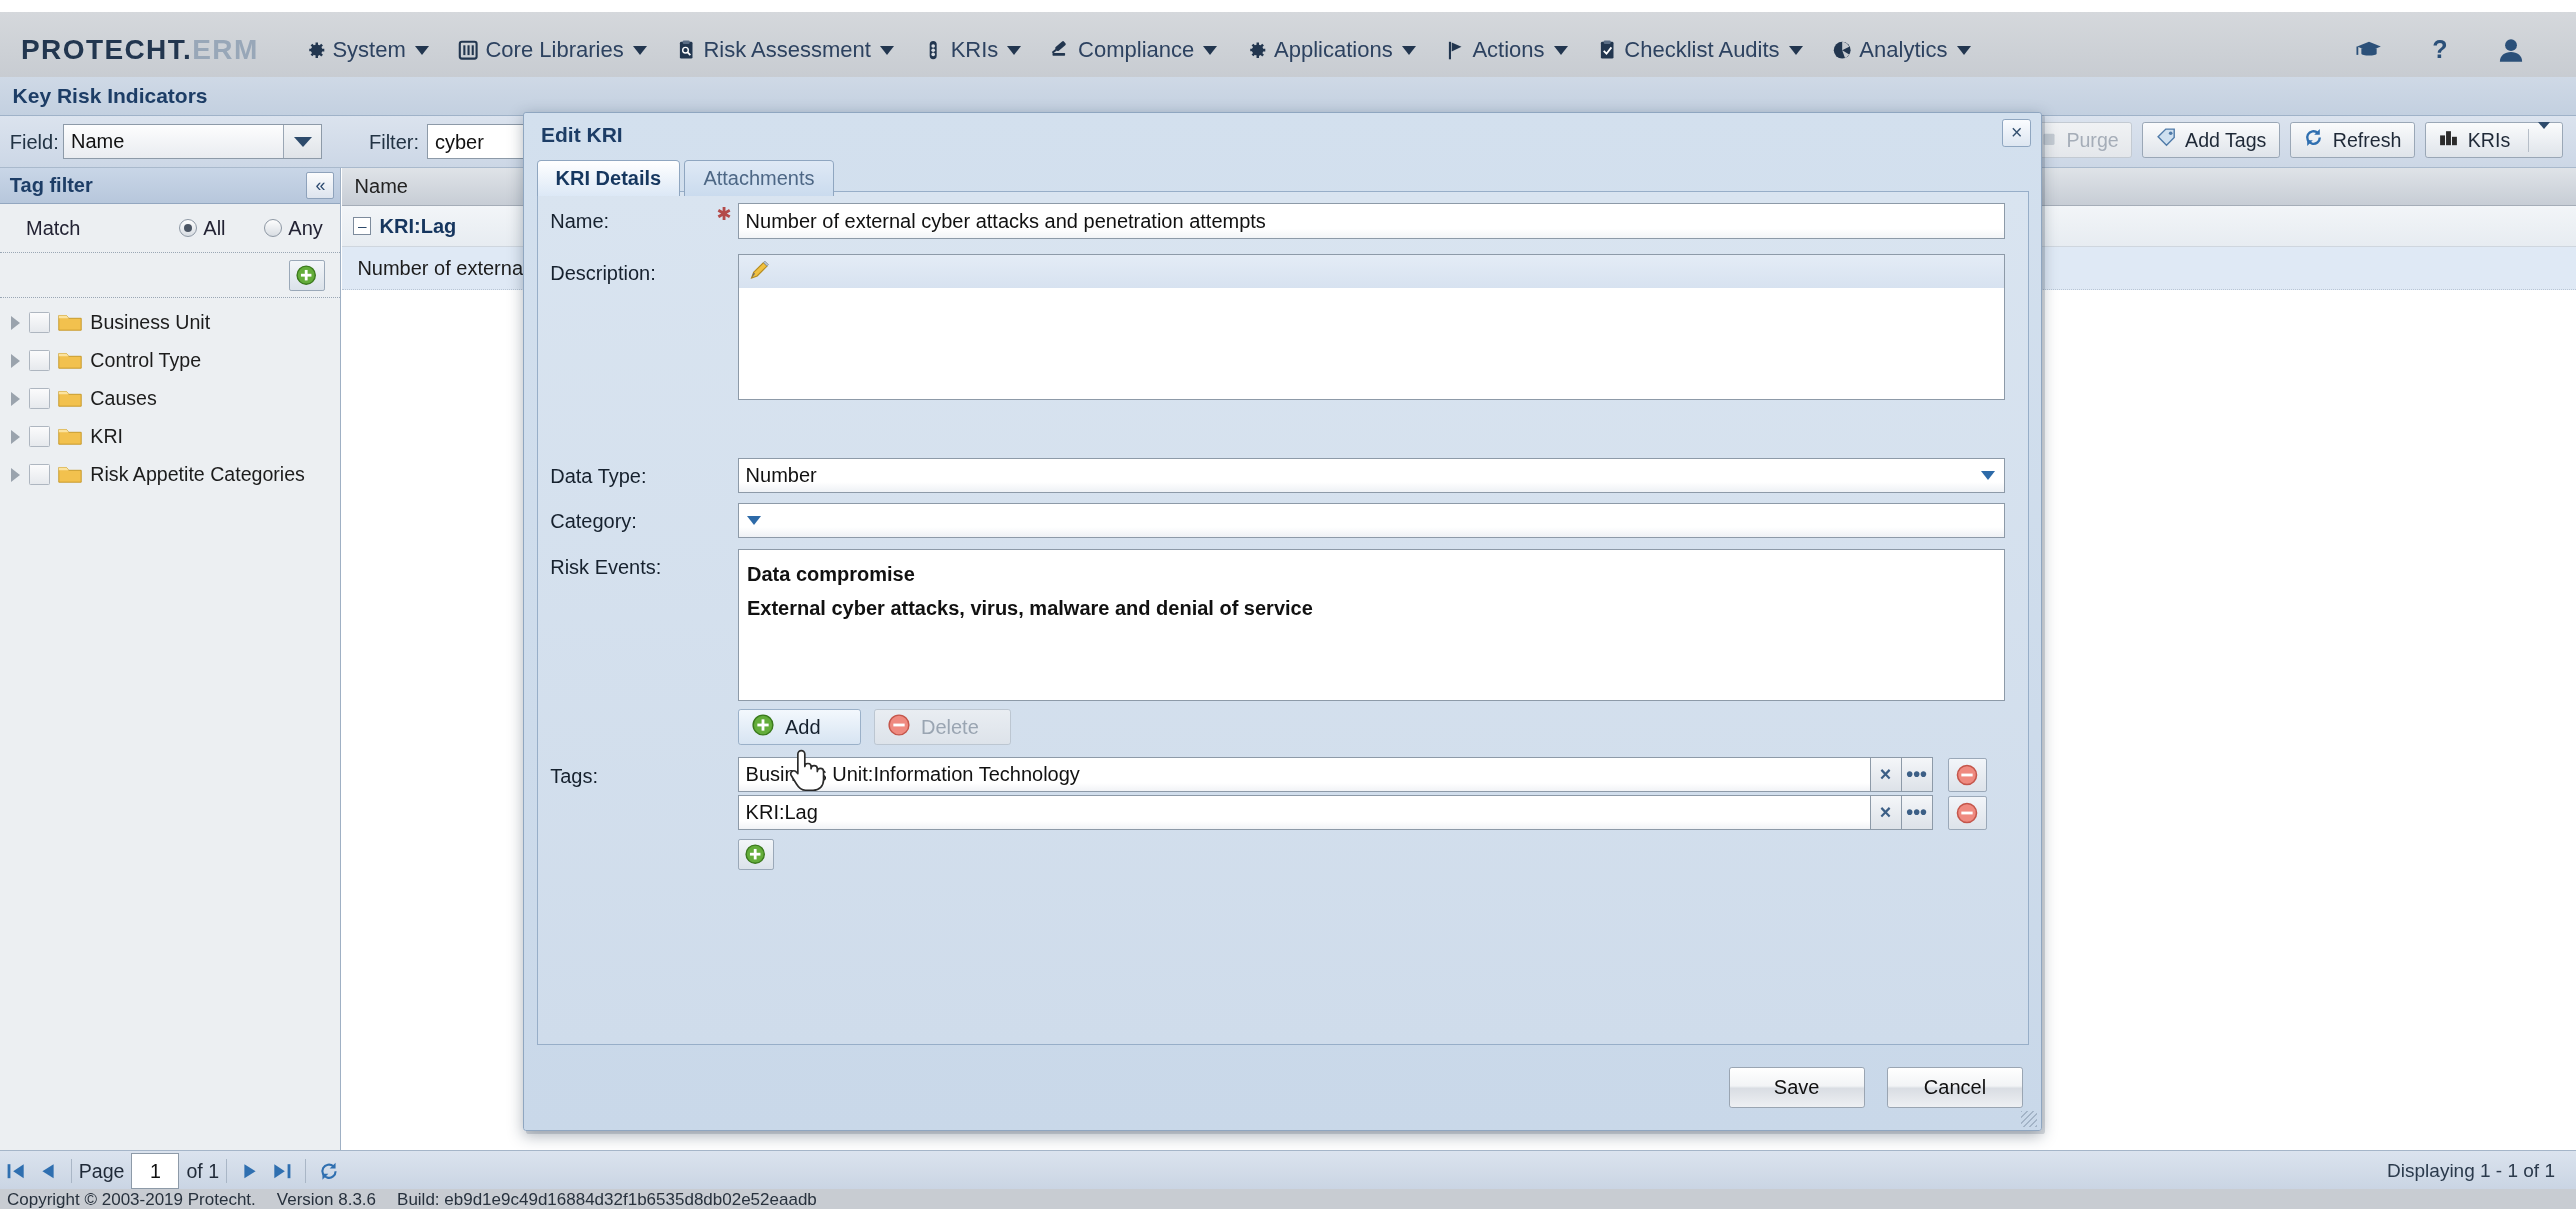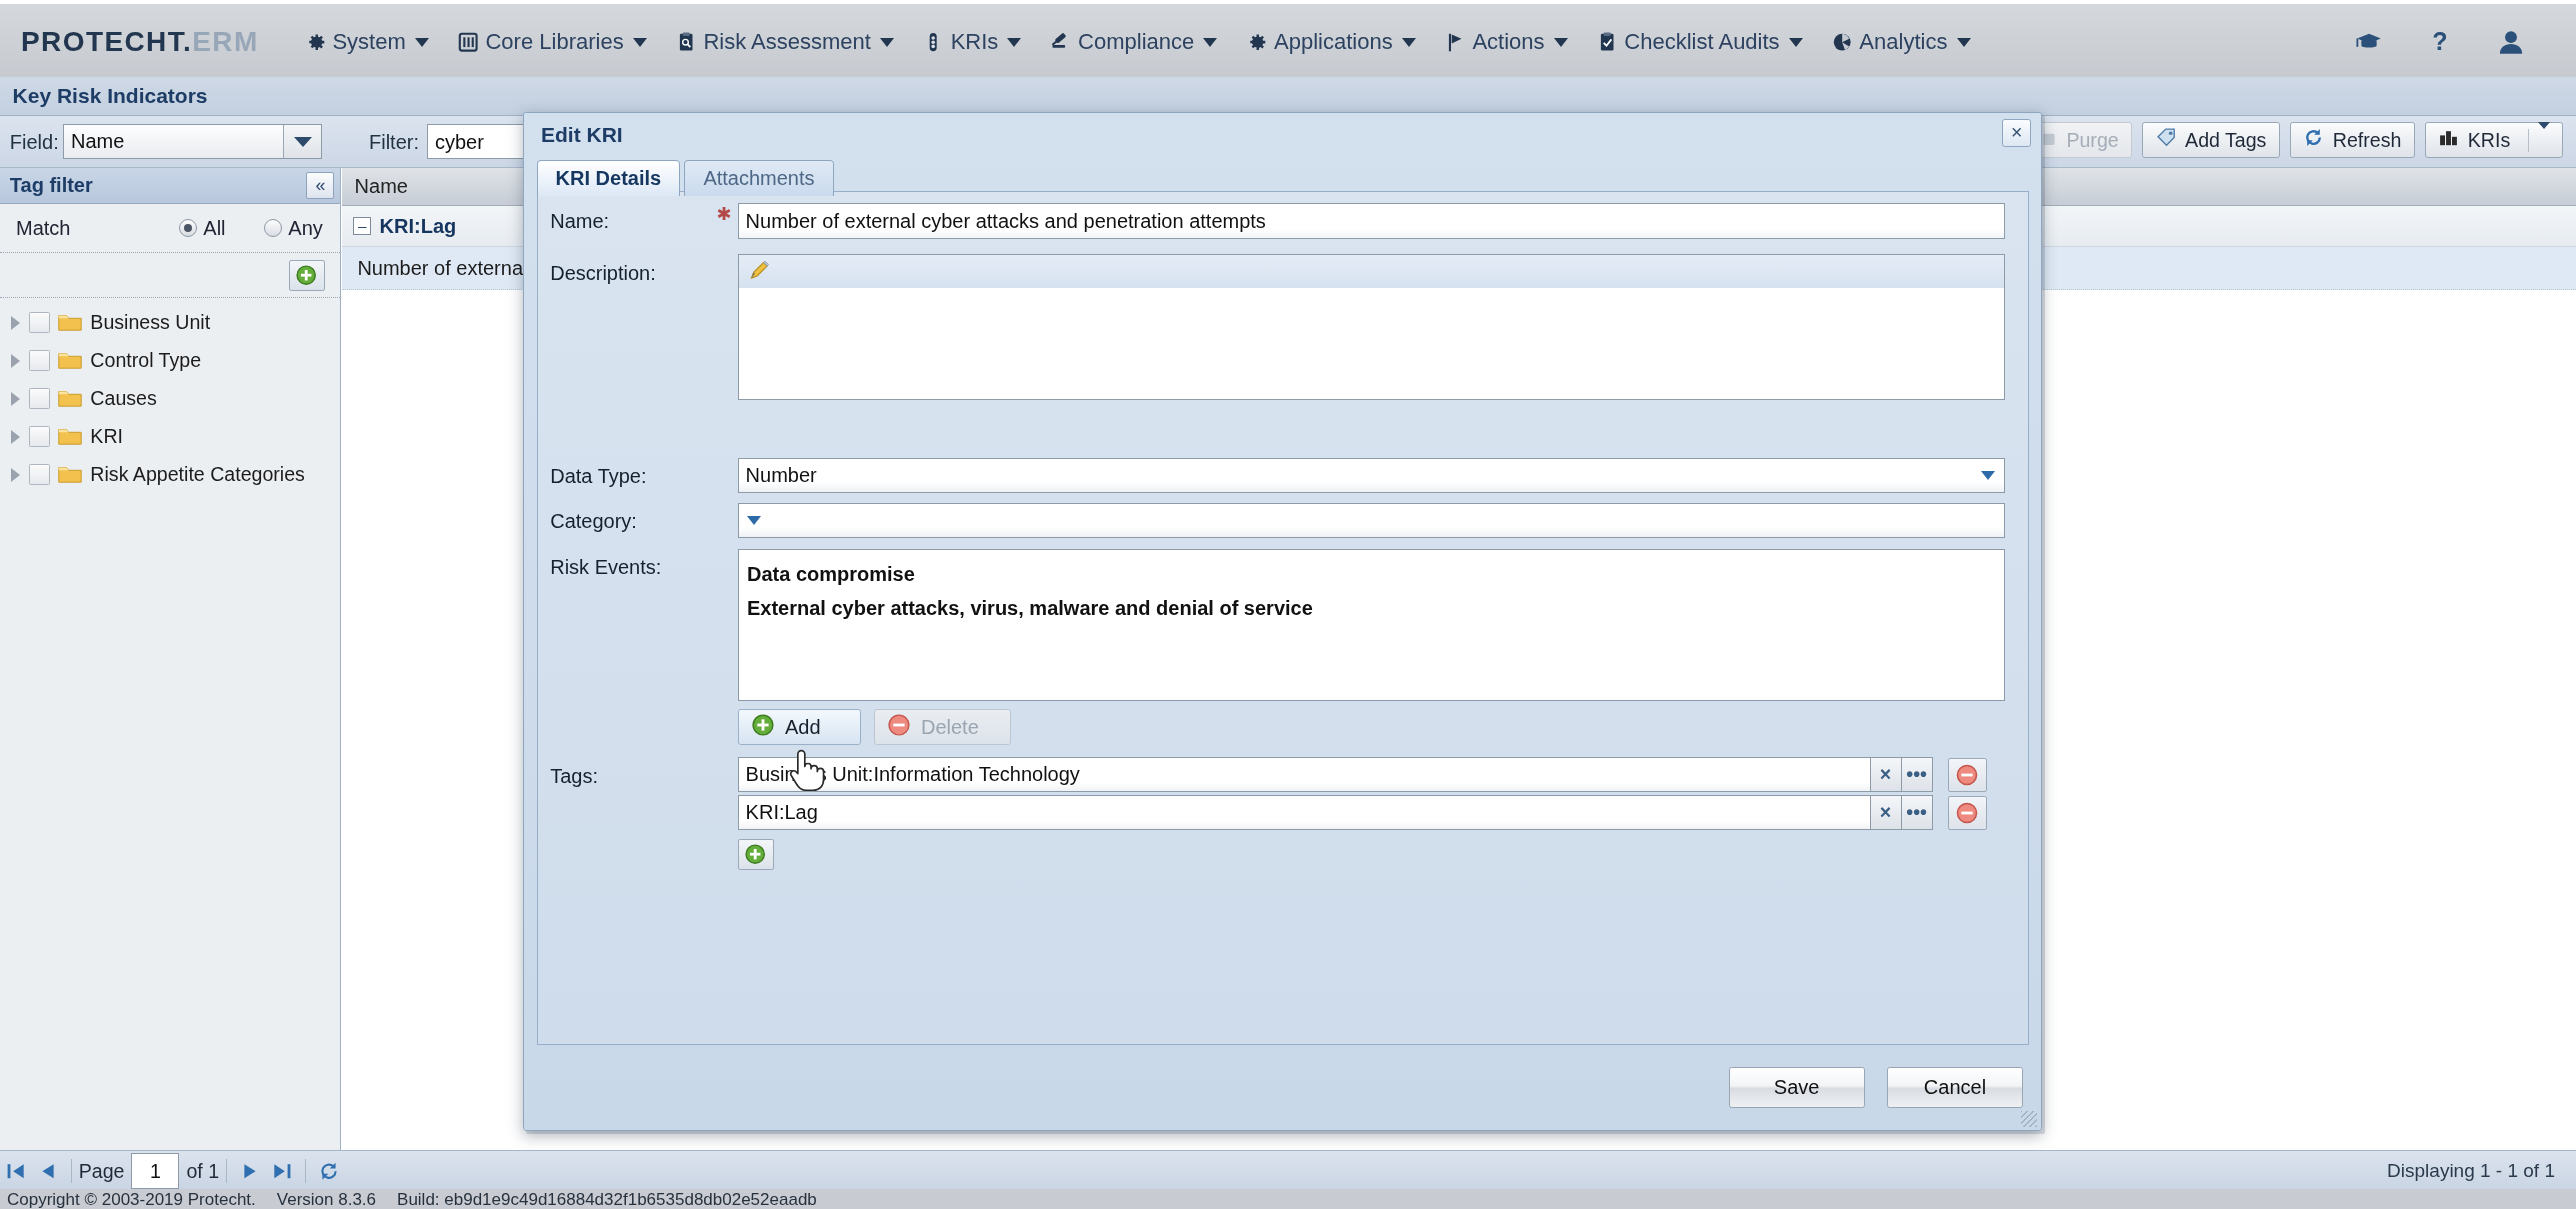--- a/index.html
+++ b/index.html
@@ -15,7 +15,7 @@
 
   
   #topnav {
-    position:absolute; left:0; top:4px; width:2576px; height:77px;
+    position:absolute; left:0; top:12px; width:2576px; height:77px;
     background: linear-gradient(to bottom, #d5d8dc 0%, #cdd1d6 50%, #c6cad0 100%);
     border-bottom: 1.4px solid #b6bac0;
     display:flex; align-items:center;

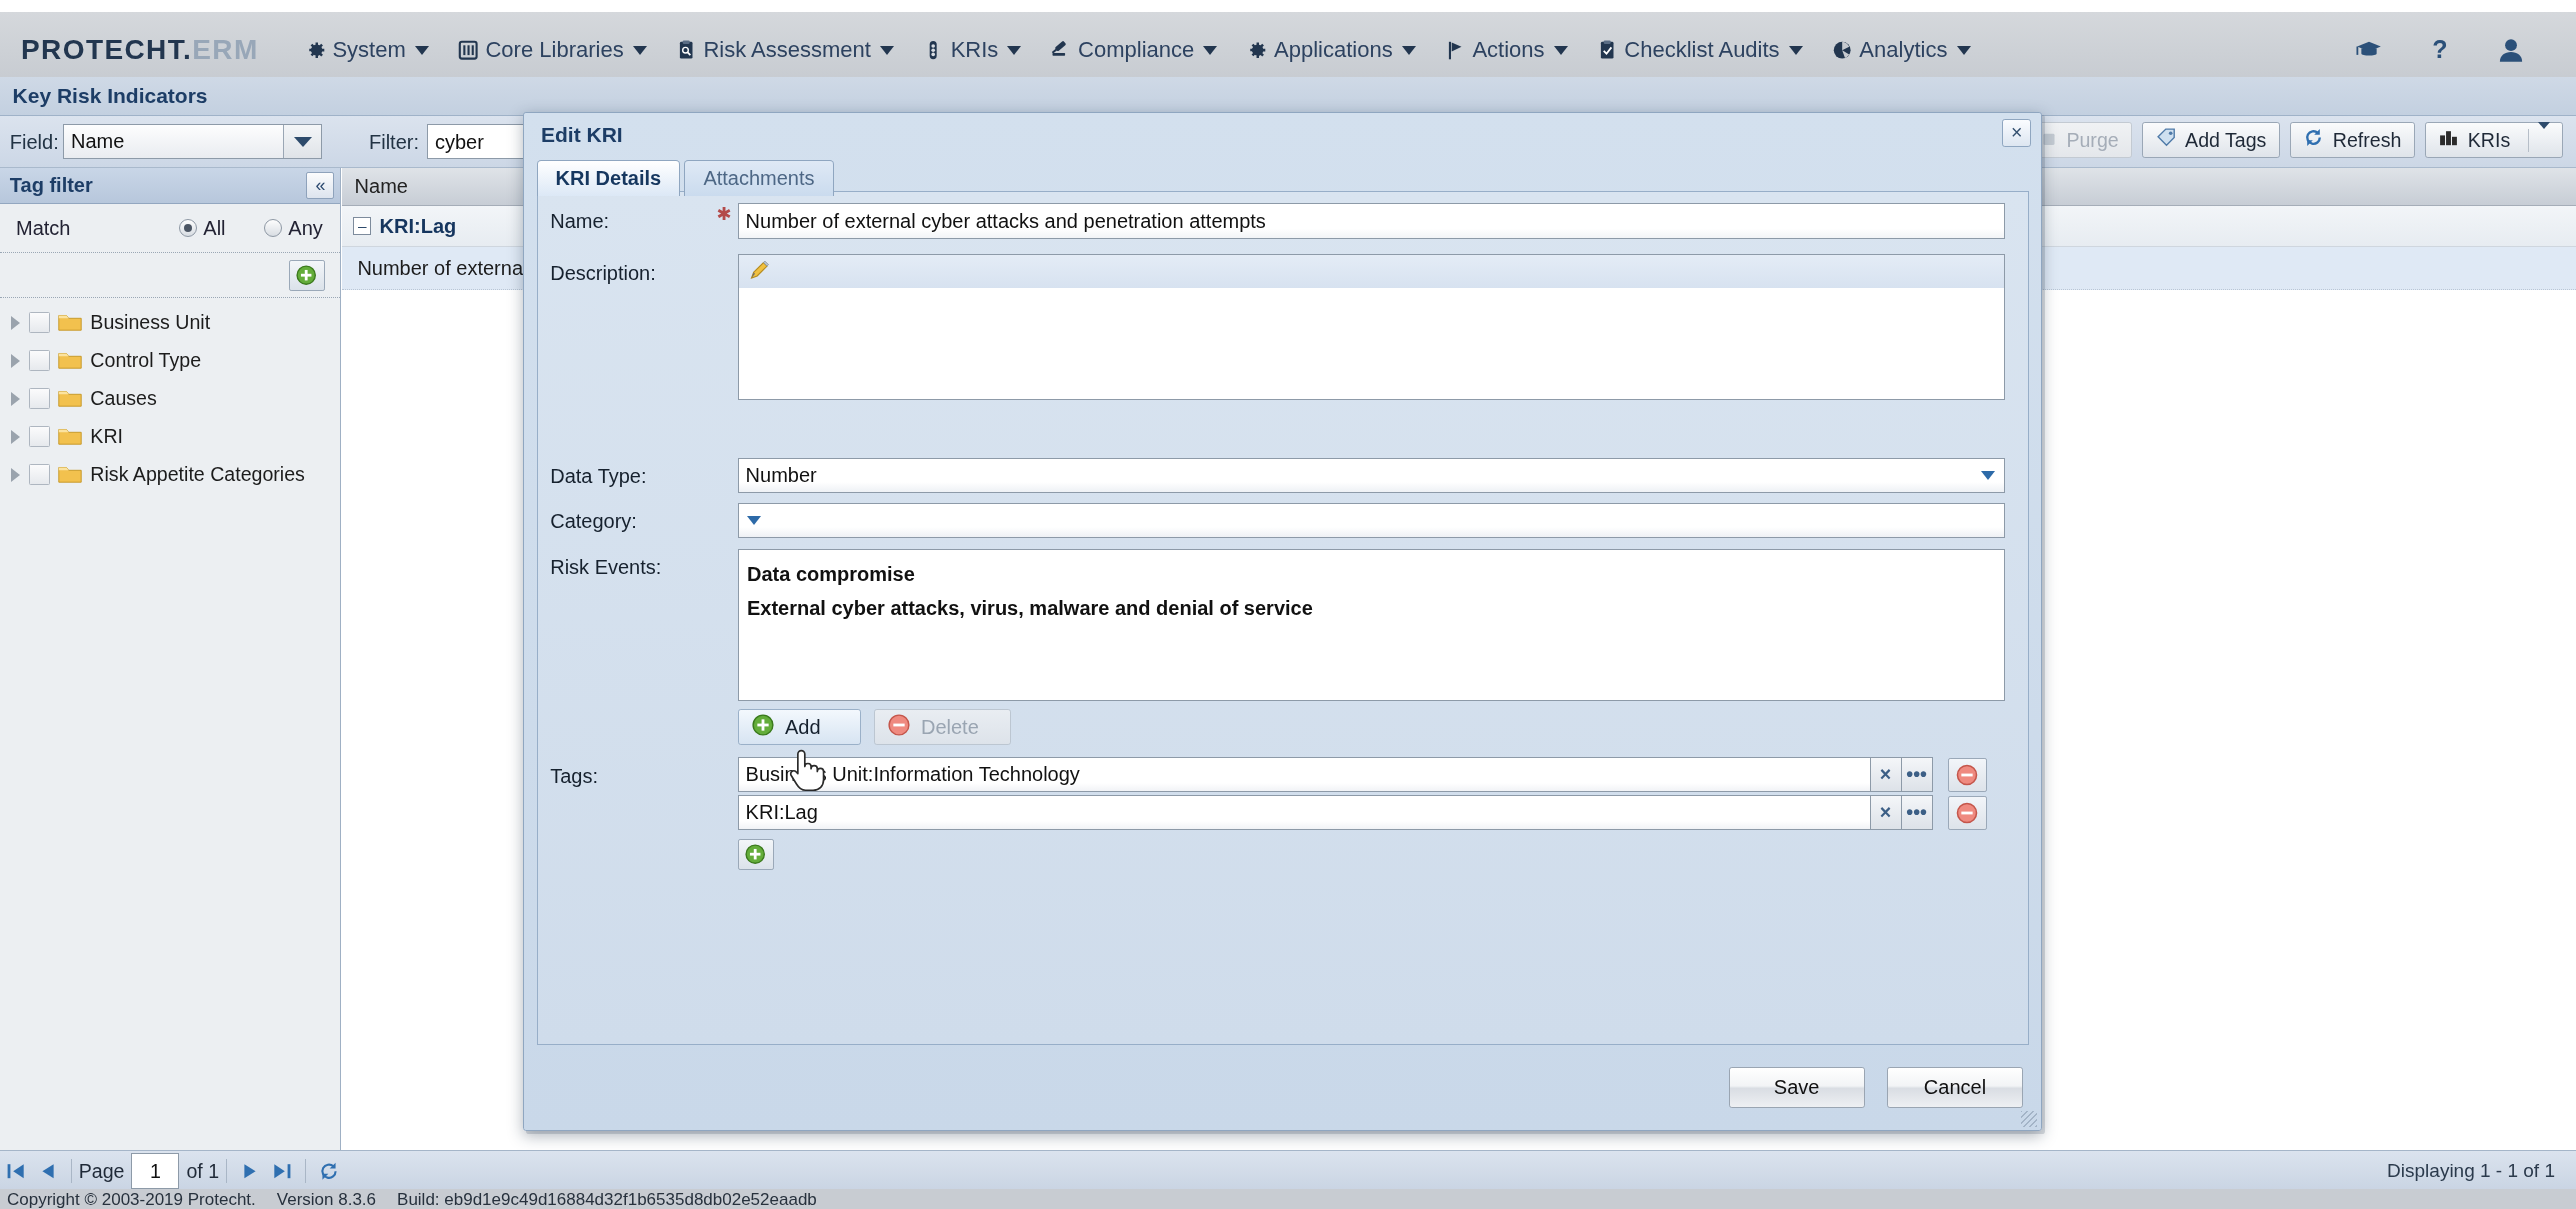--- a/index.html
+++ b/index.html
@@ -88,7 +88,7 @@
     display:flex;align-items:center;justify-content:center; cursor:pointer;
     font-size:18px; color:#2c4a70; line-height:1;
   }
-  #matchRow { height:48px; display:flex; align-items:center; position:relative; padding-left:16px; }
+  #matchRow { height:48px; display:flex; align-items:center; position:relative; padding-left:26px; }
   #matchRow .lbl { font-size:20px; color:#223; }
   .radioWrap { display:flex; align-items:center; gap:6.3px; cursor:pointer; }
   .radio {

